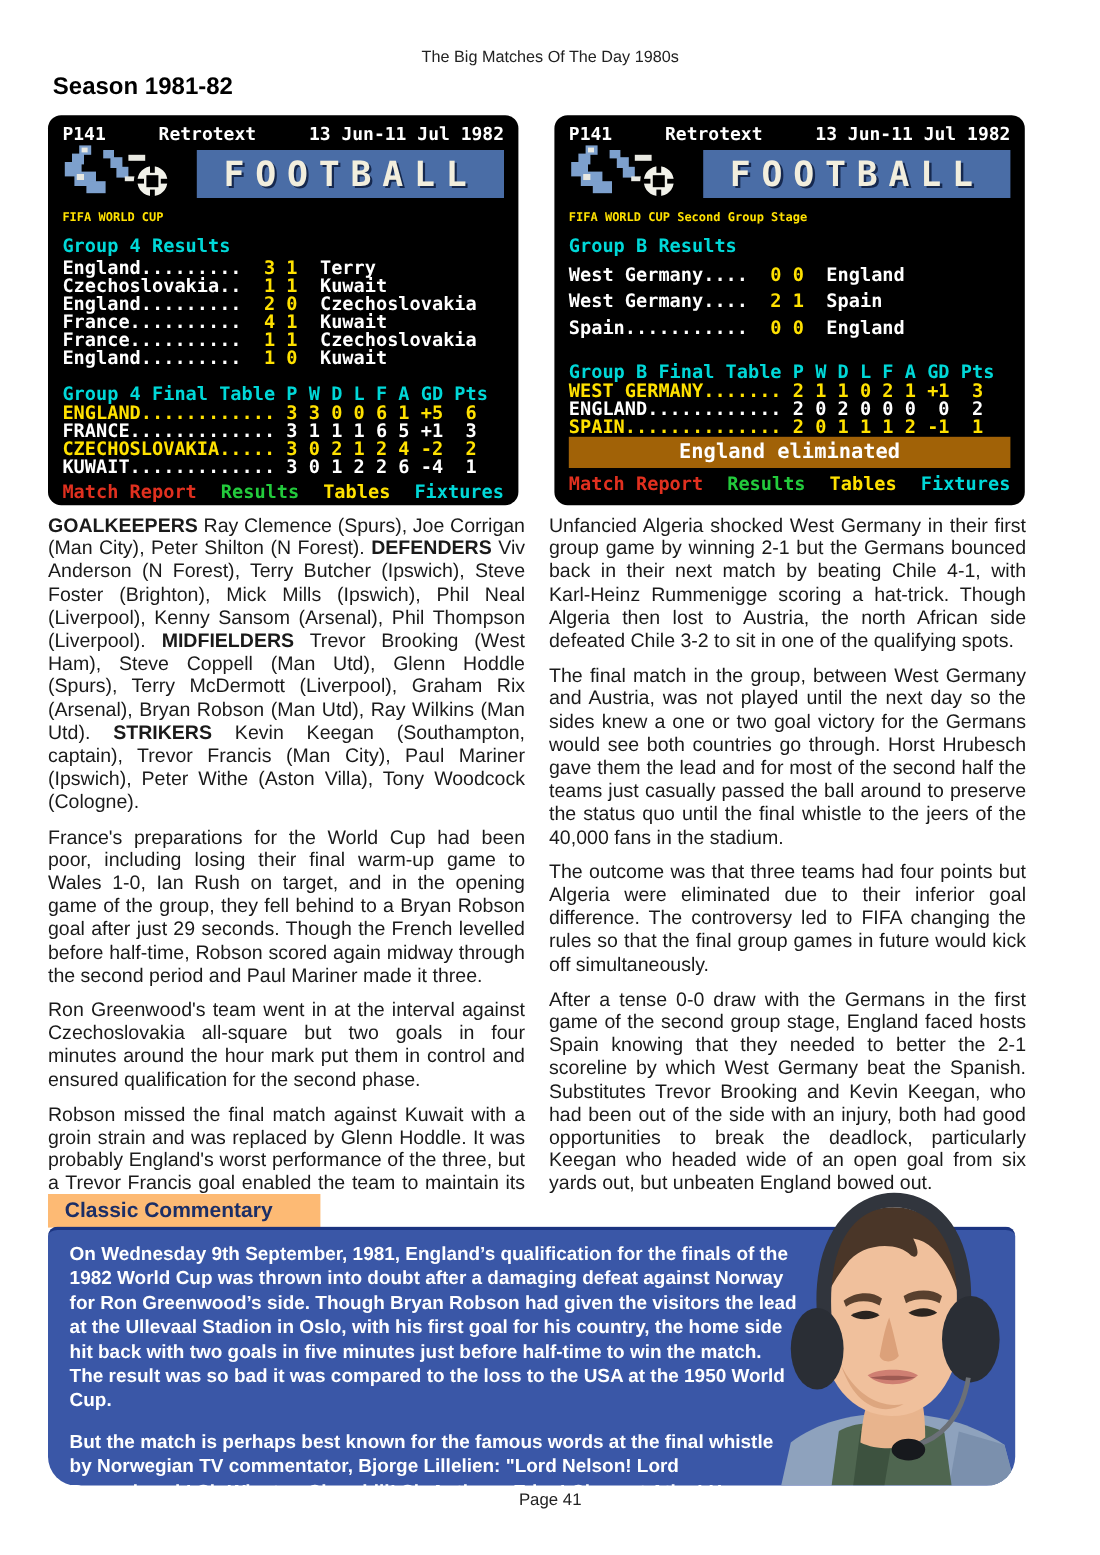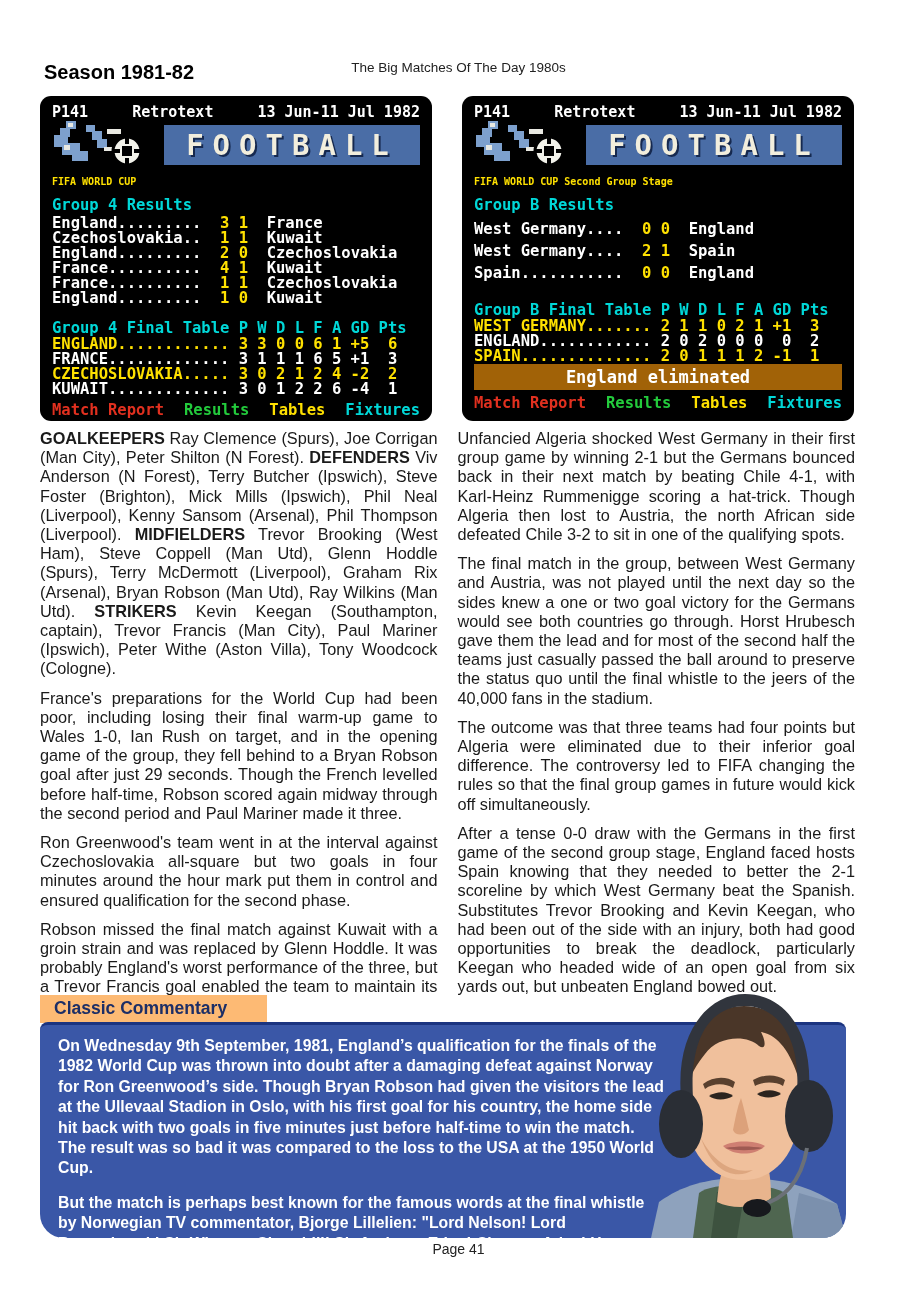--- a/index.html
+++ b/index.html
@@ -5,7 +5,7 @@
   html,body{margin:0;padding:0;background:#ffffff;}
   .page{position:relative;width:917px;height:1296px;background:#fff;overflow:hidden;
         font-family:"Liberation Sans",sans-serif;color:#141414;}
-  .doc-header{position:absolute;top:40px;left:0;width:100%;text-align:center;font-size:13.5px;color:#222;margin-top:20px;}
+  .doc-header{position:absolute;top:40px;left:0;width:100%;text-align:center;font-size:13.5px;color:#222;}
   .season{position:absolute;top:61px;left:44px;font-size:20px;font-weight:bold;color:#000;}
 
   

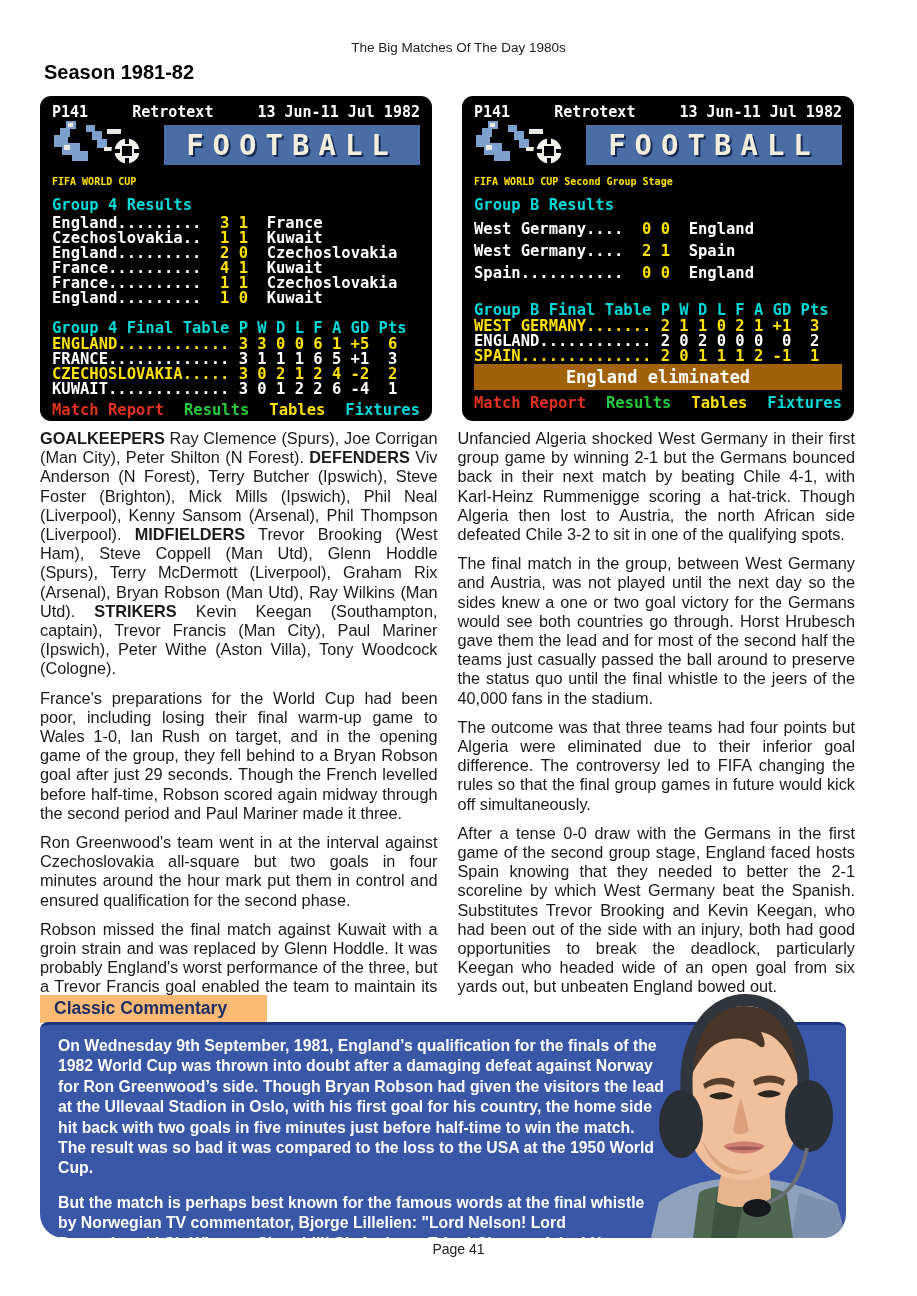--- a/index.html
+++ b/index.html
@@ -98,7 +98,7 @@
       <div class="tt-results-title">Group 4 Results</div>
       <div class="tt-results">
 
-      <div class="tt-line"><span>England.........</span><span class="score">  3 1  </span><span>France</span></div>
+      <div class="tt-line"><span>England.........</span><span class="score">  3 1  </span><span>Terry</span></div>
           <div class="tt-line"><span>Czechoslovakia..</span><span class="score">  1 1  </span><span>Kuwait</span></div>
           <div class="tt-line"><span>England.........</span><span class="score">  2 0  </span><span>Czechoslovakia</span></div>
           <div class="tt-line"><span>France..........</span><span class="score">  4 1  </span><span>Kuwait</span></div>

